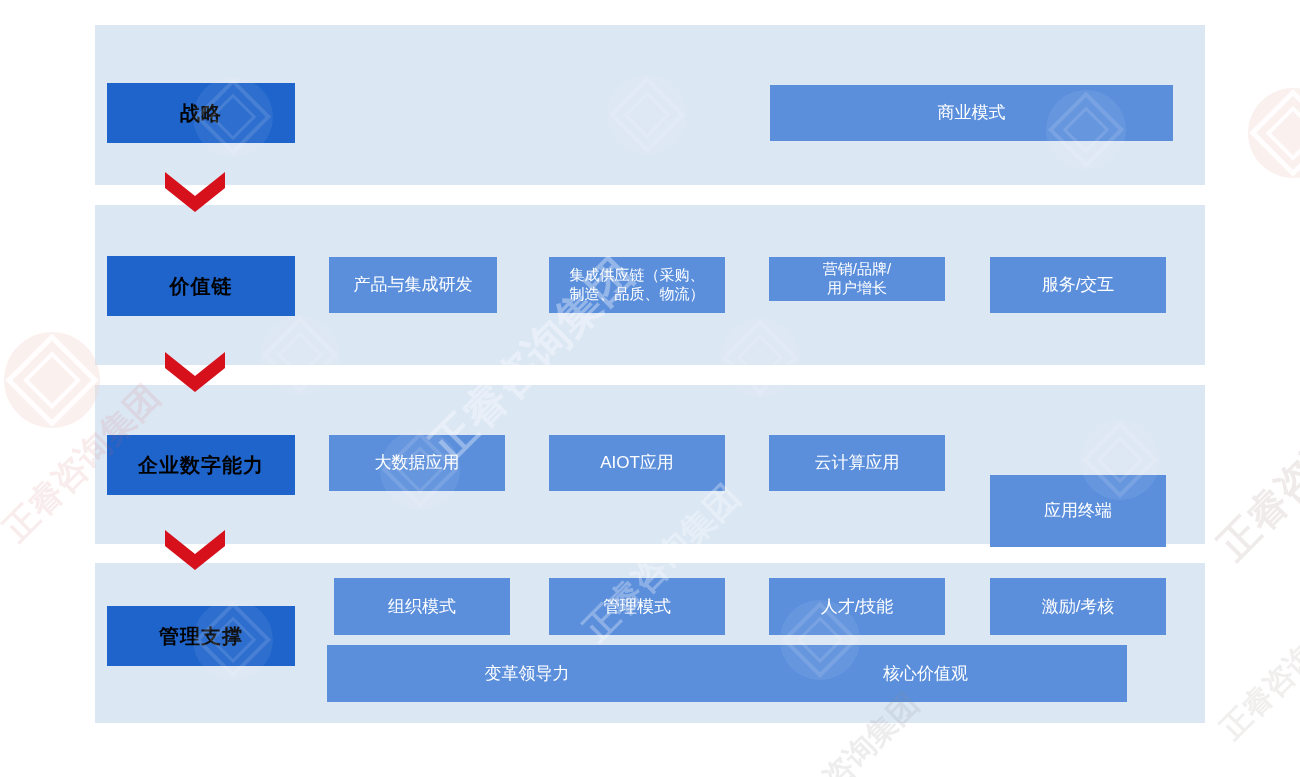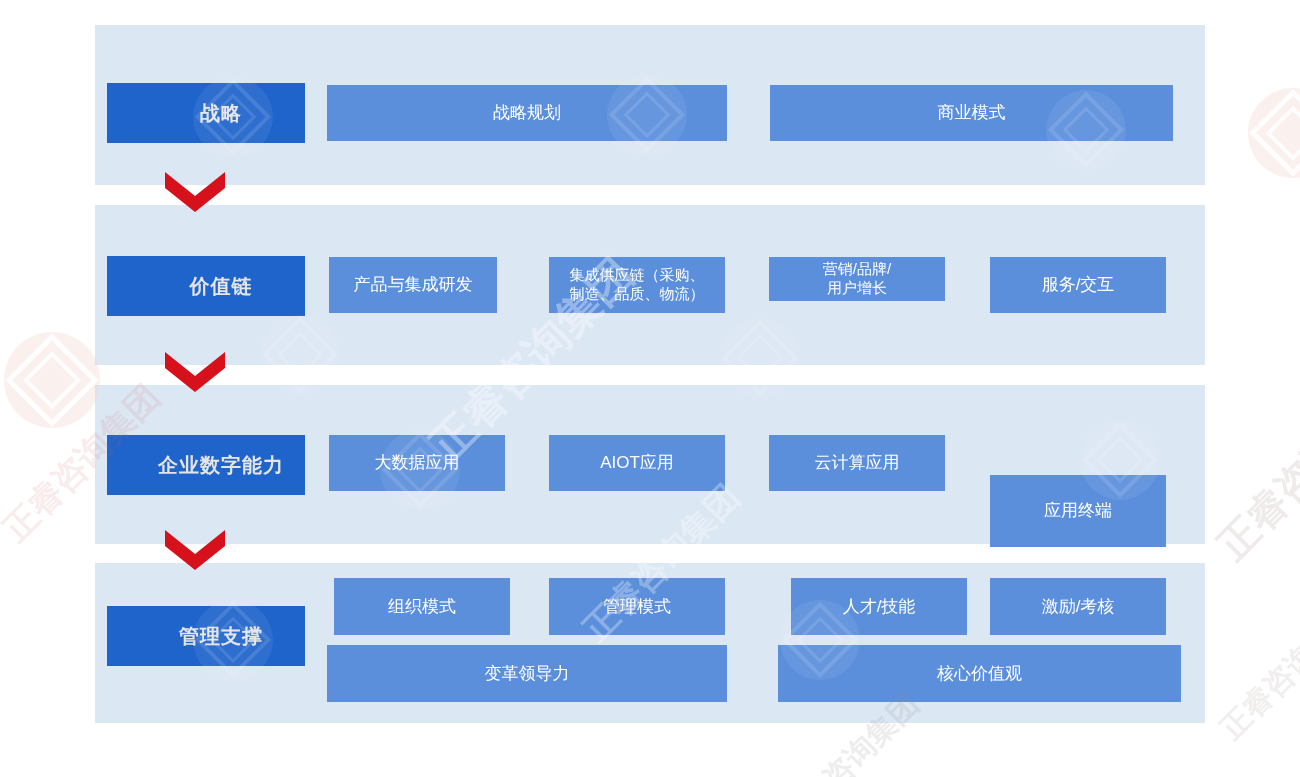--- a/index.html
+++ b/index.html
@@ -19,9 +19,9 @@
   .band.r4{top:563px;height:160px;}
   
   .label-box{
-    position:absolute;left:107px;width:168px;height:60px;
-    background:#1E64CB;color:#e5e5e5;font-size:20px;font-weight:700;letter-spacing:1px;
-    display:flex;align-items:center;justify-content:center;padding-left:30px;
+    position:absolute;left:107px;width:188px;height:60px;
+    background:#1E64CB;color:#000000;font-size:20px;font-weight:700;letter-spacing:1px;
+    display:flex;align-items:center;justify-content:center;
   }
   .item-box{
     position:absolute;background:#5B8FDC;color:#fff;font-size:17px;

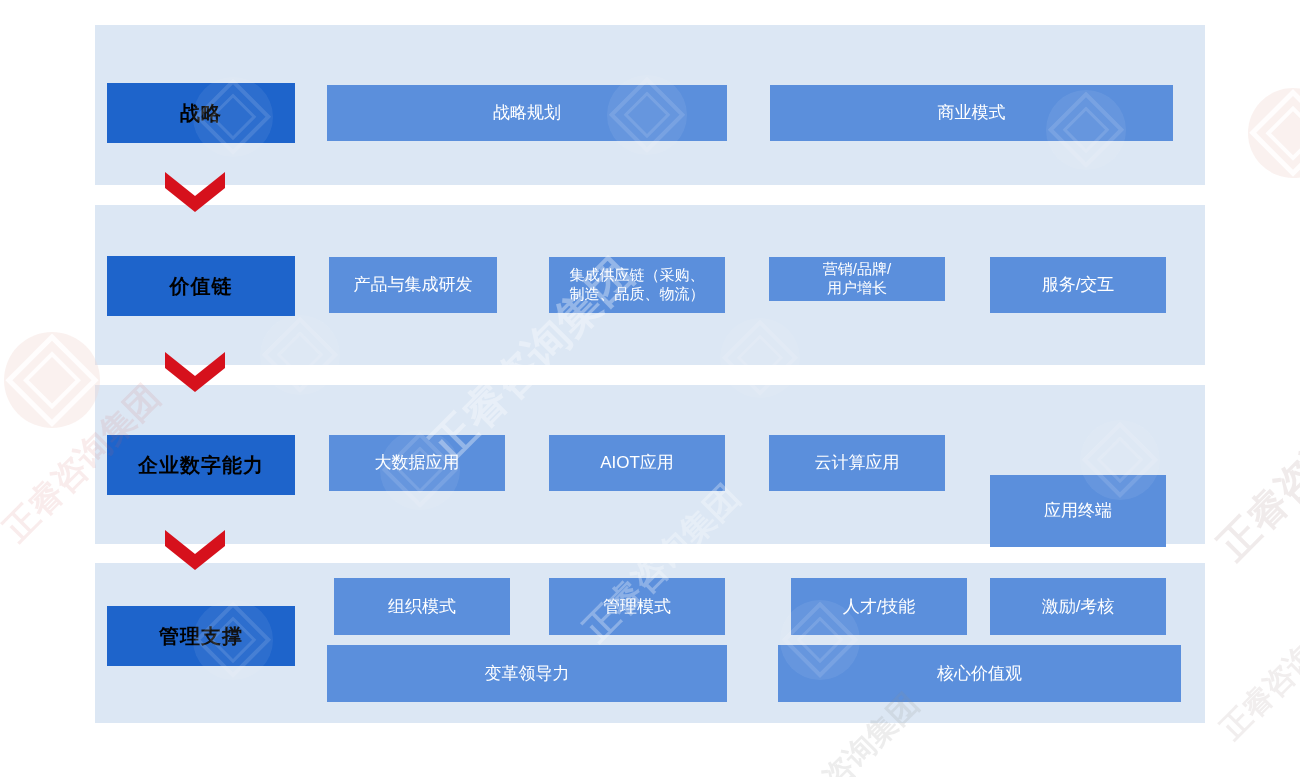--- a/index.html
+++ b/index.html
@@ -58,7 +58,6 @@
   <div class="band r4"></div>
 
   <div class="label-box" style="top:83px;">战略</div>
-  <div class="item-box" style="left:327px;top:85px;width:400px;height:56px;">战略规划</div>
   <div class="item-box" style="left:770px;top:85px;width:403px;height:56px;">商业模式</div>
 
   <svg class="chevron" style="top:172px;" viewBox="0 0 60 40">

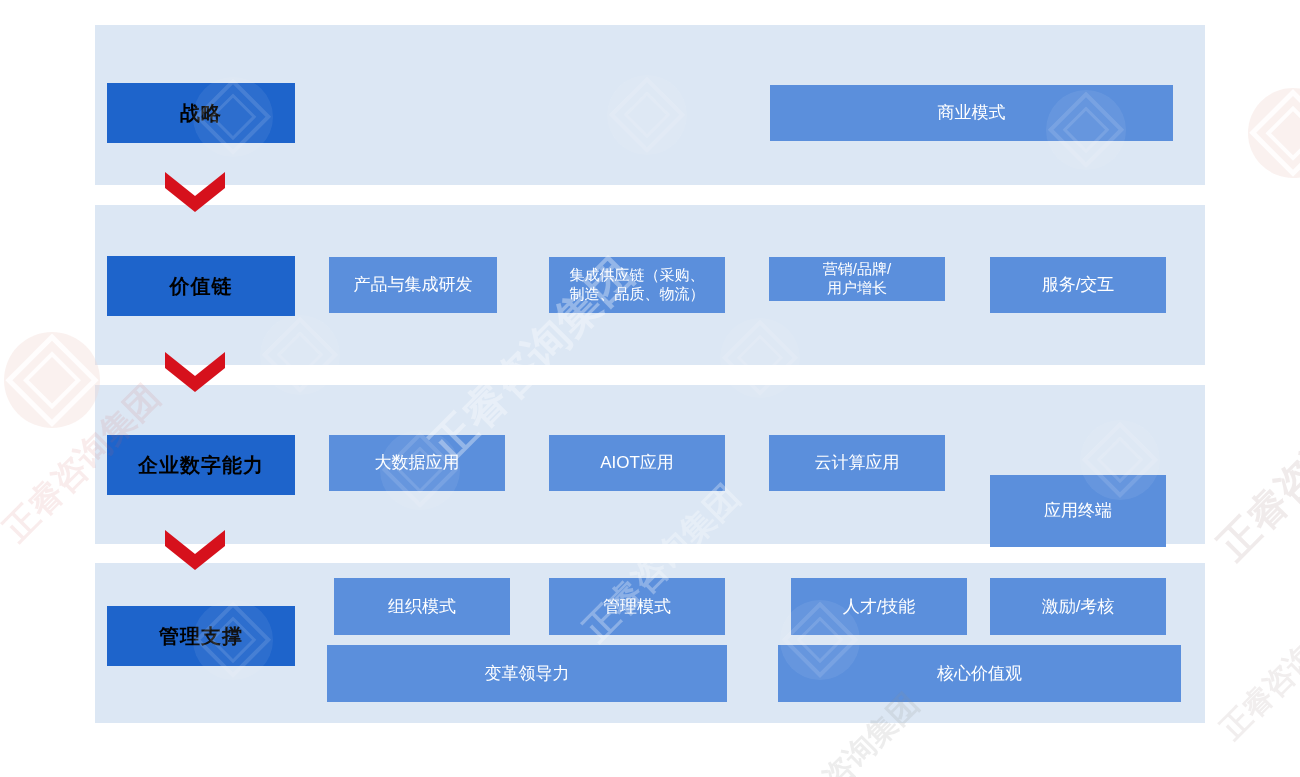--- a/index.html
+++ b/index.html
@@ -93,7 +93,7 @@
   <div class="label-box" style="top:606px;">管理支撑</div>
   <div class="item-box" style="left:334px;top:578px;width:176px;height:57px;">组织模式</div>
   <div class="item-box" style="left:549px;top:578px;width:176px;height:57px;">管理模式</div>
-  <div class="item-box" style="left:791px;top:578px;width:176px;height:57px;">人才/技能</div>
+  <div class="item-box" style="left:769px;top:578px;width:176px;height:57px;">人才/技能</div>
   <div class="item-box" style="left:327px;top:645px;width:400px;height:57px;">变革领导力</div>
   <div class="item-box" style="left:990px;top:578px;width:176px;height:57px;">激励/考核</div>
   <div class="item-box" style="left:778px;top:645px;width:403px;height:57px;text-align:center;">核心价值观</div>

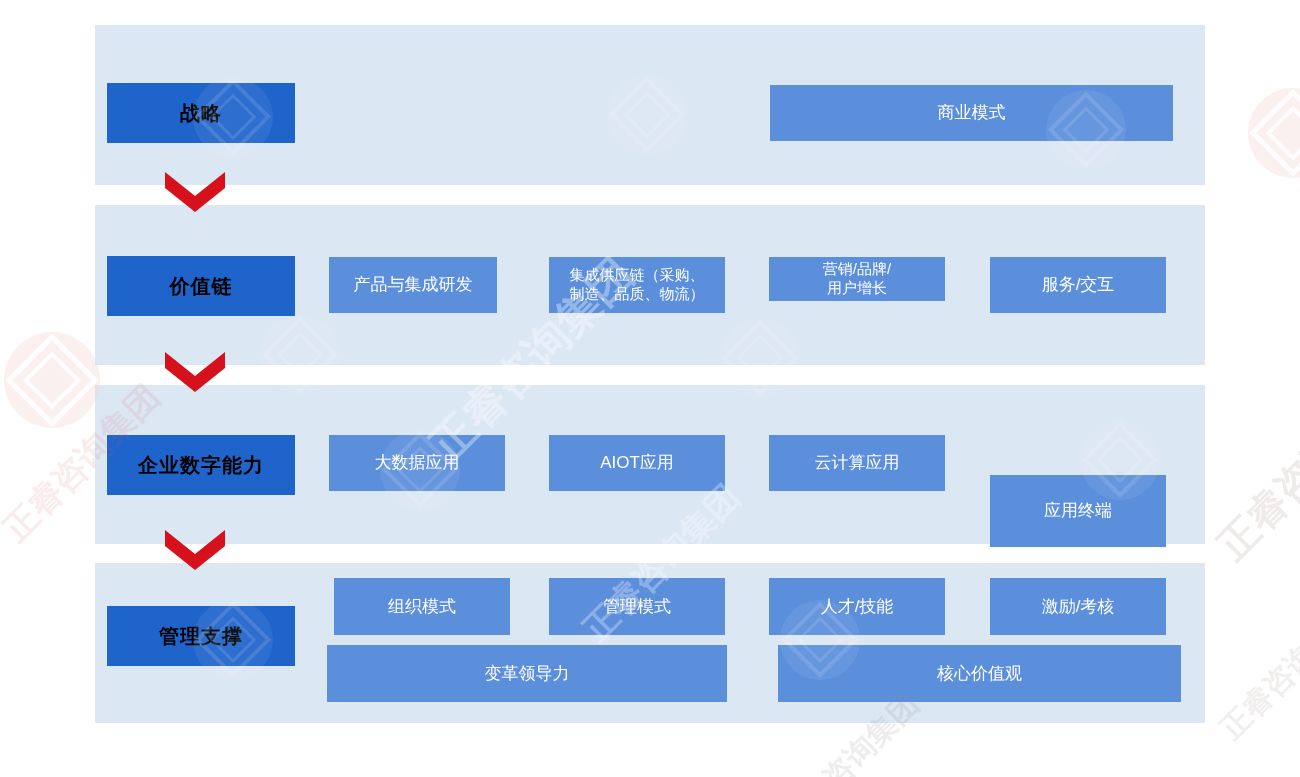--- a/index.html
+++ b/index.html
@@ -96,7 +96,7 @@
   <div class="item-box" style="left:769px;top:578px;width:176px;height:57px;">人才/技能</div>
   <div class="item-box" style="left:327px;top:645px;width:400px;height:57px;">变革领导力</div>
   <div class="item-box" style="left:990px;top:578px;width:176px;height:57px;">激励/考核</div>
-  <div class="item-box" style="left:778px;top:645px;width:403px;height:57px;text-align:center;">核心价值观</div>
+  <div class="item-box" style="left:724px;top:645px;width:403px;height:57px;text-align:center;">核心价值观</div>
 
   <div class="wm-badge wm-pink" style="left:4px;top:332px;width:96px;height:96px;">
       <span class="d1"></span>

